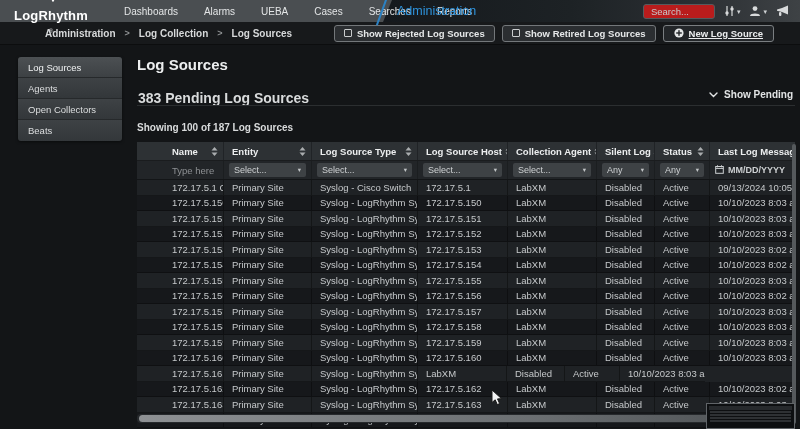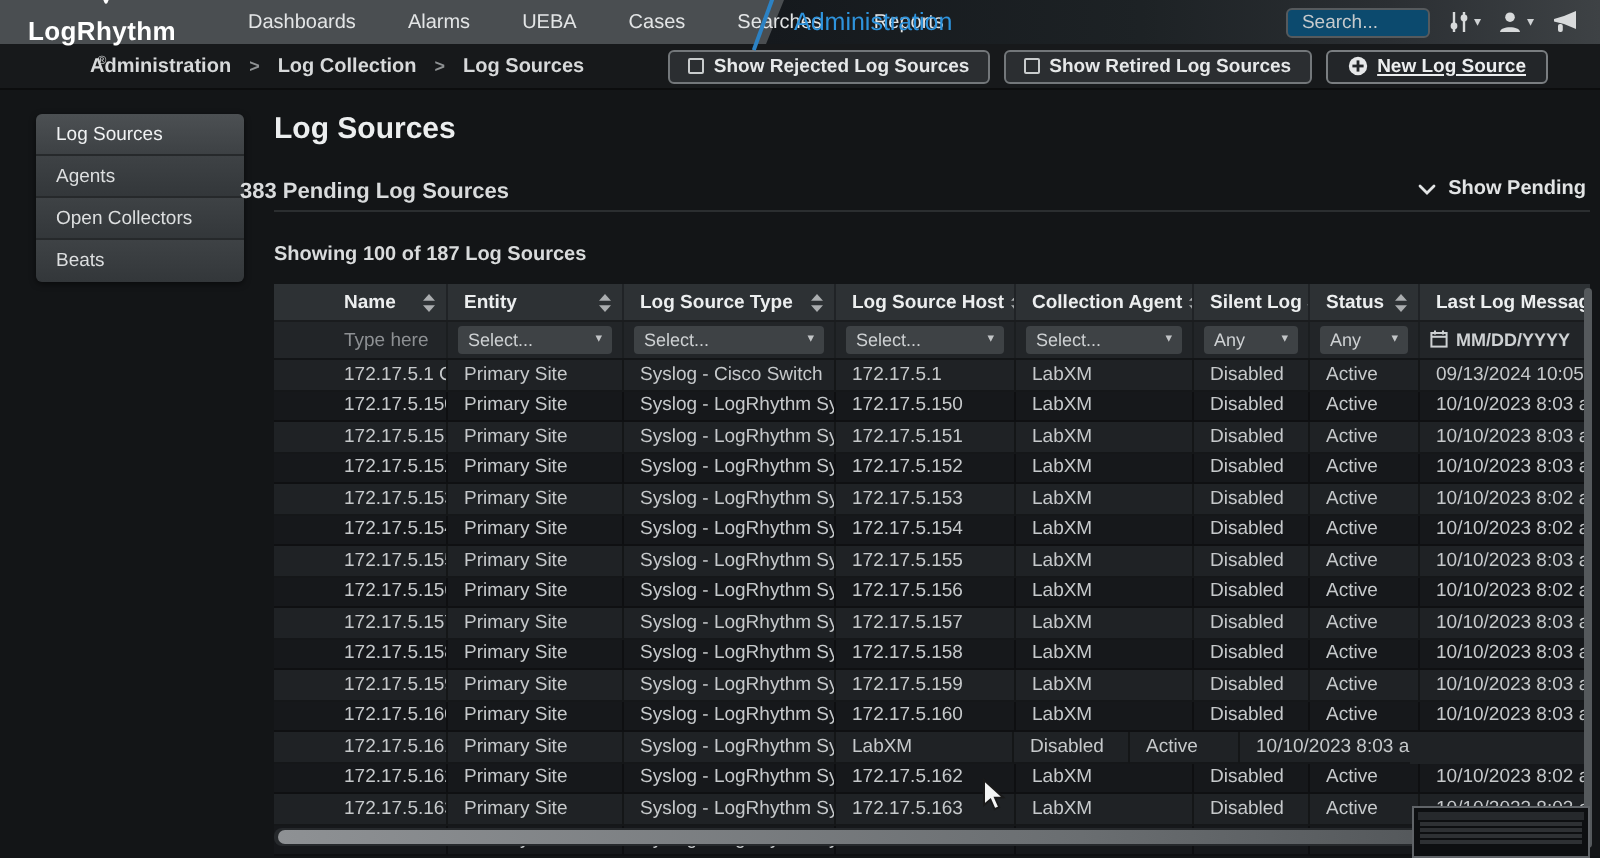--- a/index.html
+++ b/index.html
@@ -24,7 +24,7 @@
     color:#2e93dc; font-size:12.5px; z-index:4; }
   .nav-right { position:absolute; right:10px; top:0; height:22px; display:flex;
     align-items:center; gap:9px; z-index:4; }
-  .search-btn { width:72px; height:15px; background:#0c4a6e; border:1px solid #565a5d;
+  .search-btn { width:72px; height:15px; background:#b91c1c; border:1px solid #565a5d;
     border-radius:3px; color:#c7cacc; font-size:9.5px; display:flex; align-items:center;
     padding-left:7px; }
   .icon-group { display:flex; align-items:center; gap:2px; }

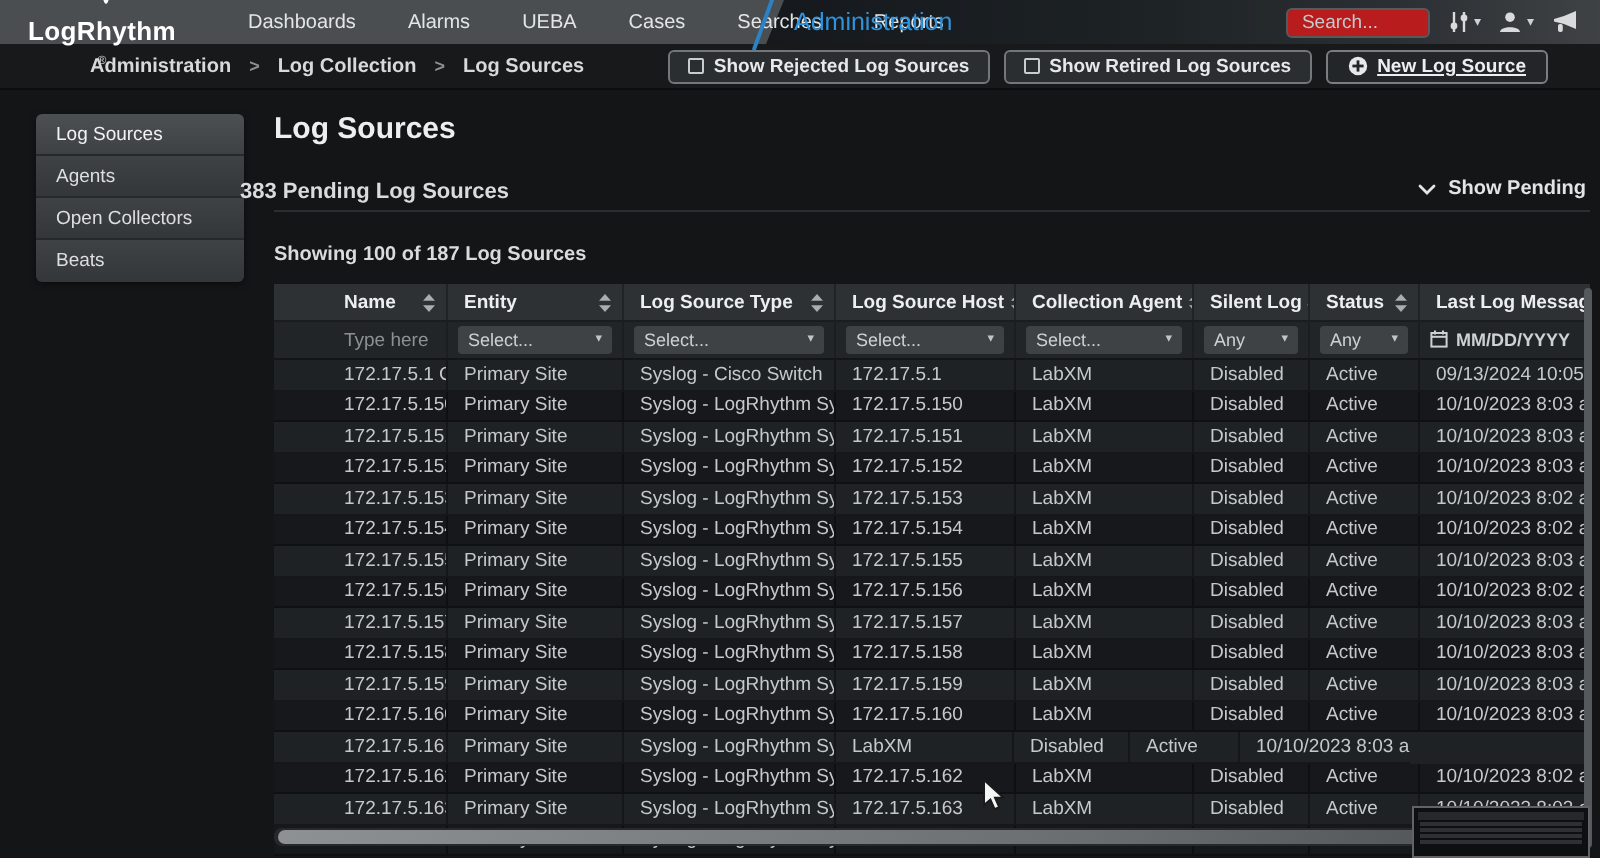--- a/index.html
+++ b/index.html
@@ -61,7 +61,7 @@
 
   
   .main-title { position:absolute; left:137px; top:56px; color:#eceeef; font-size:15px; font-weight:bold; }
-  .pending-label { position:absolute; left:120px; top:90px; color:#d9dbdc; font-size:11px; font-weight:bold; }
+  .pending-label { position:absolute; left:138px; top:90px; color:#d9dbdc; font-size:14px; font-weight:bold; }
   .show-pending { position:absolute; right:7px; top:89px; display:flex; align-items:center; gap:6px;
     color:#e2e4e5; font-size:10px; font-weight:bold; cursor:pointer; }
   .divider { position:absolute; left:137px; top:105px; width:658px; height:1px; background:#2b2e30; }

